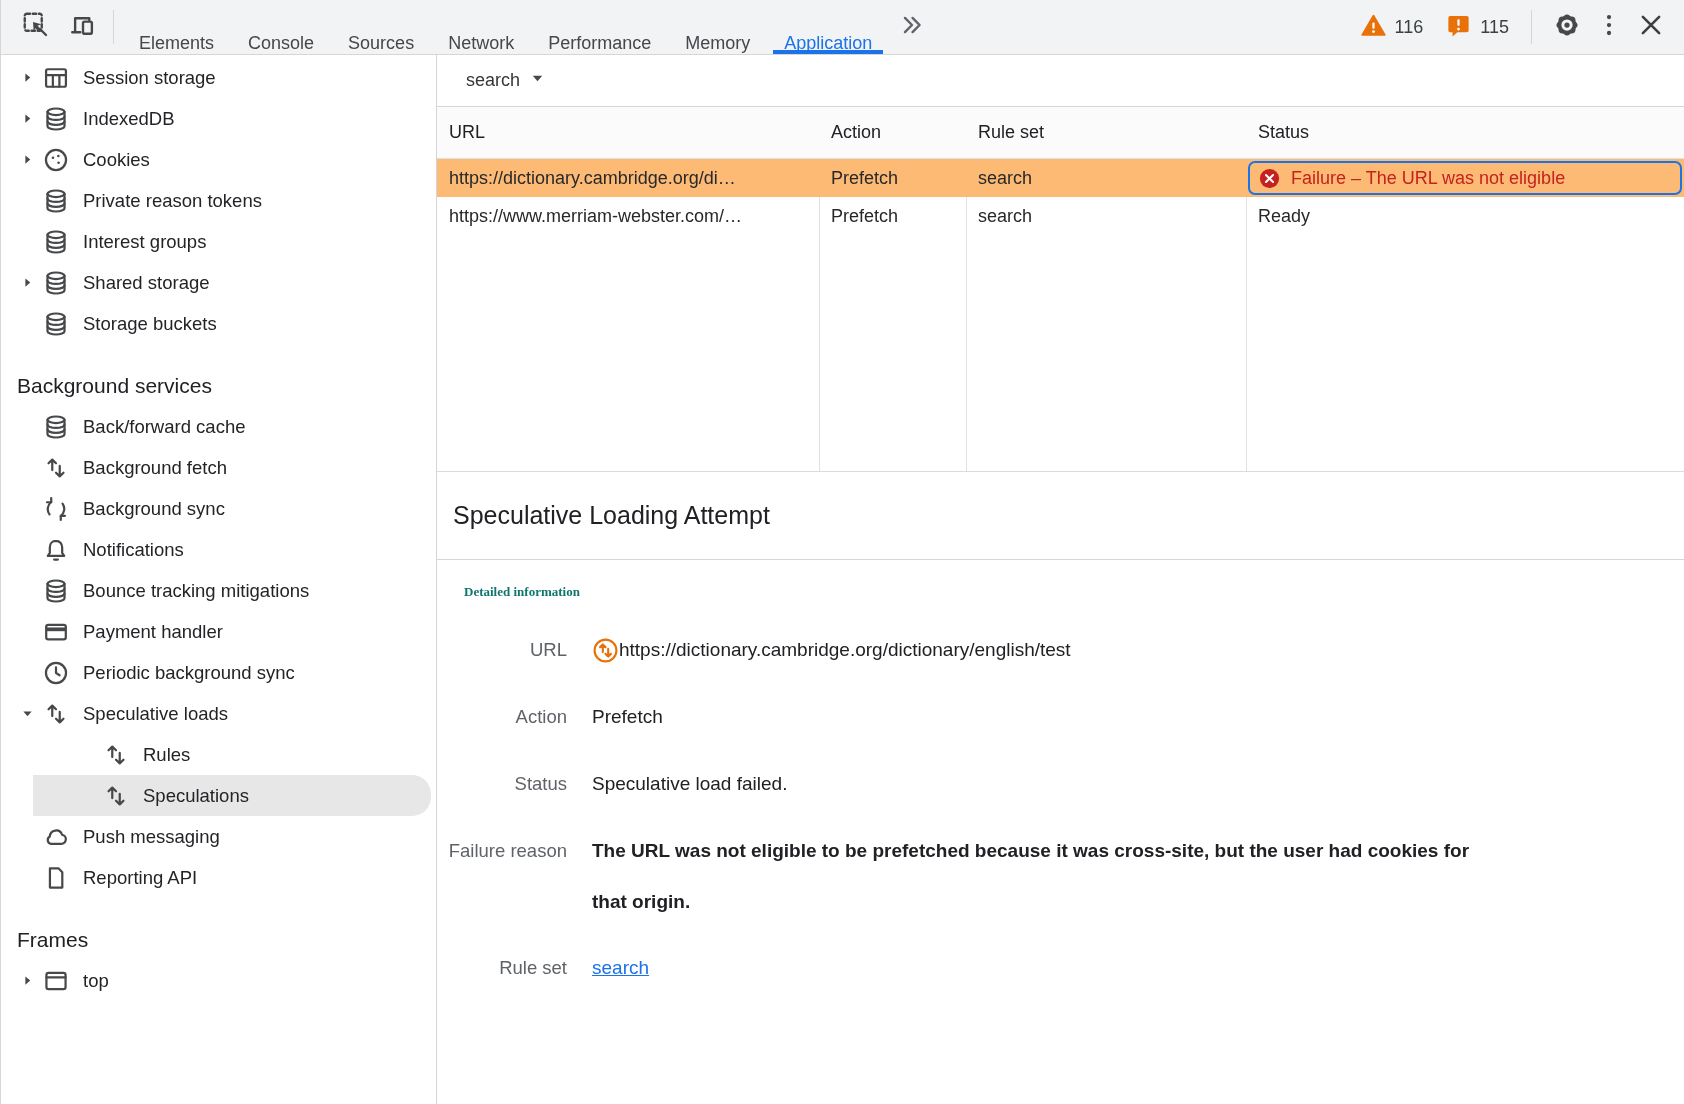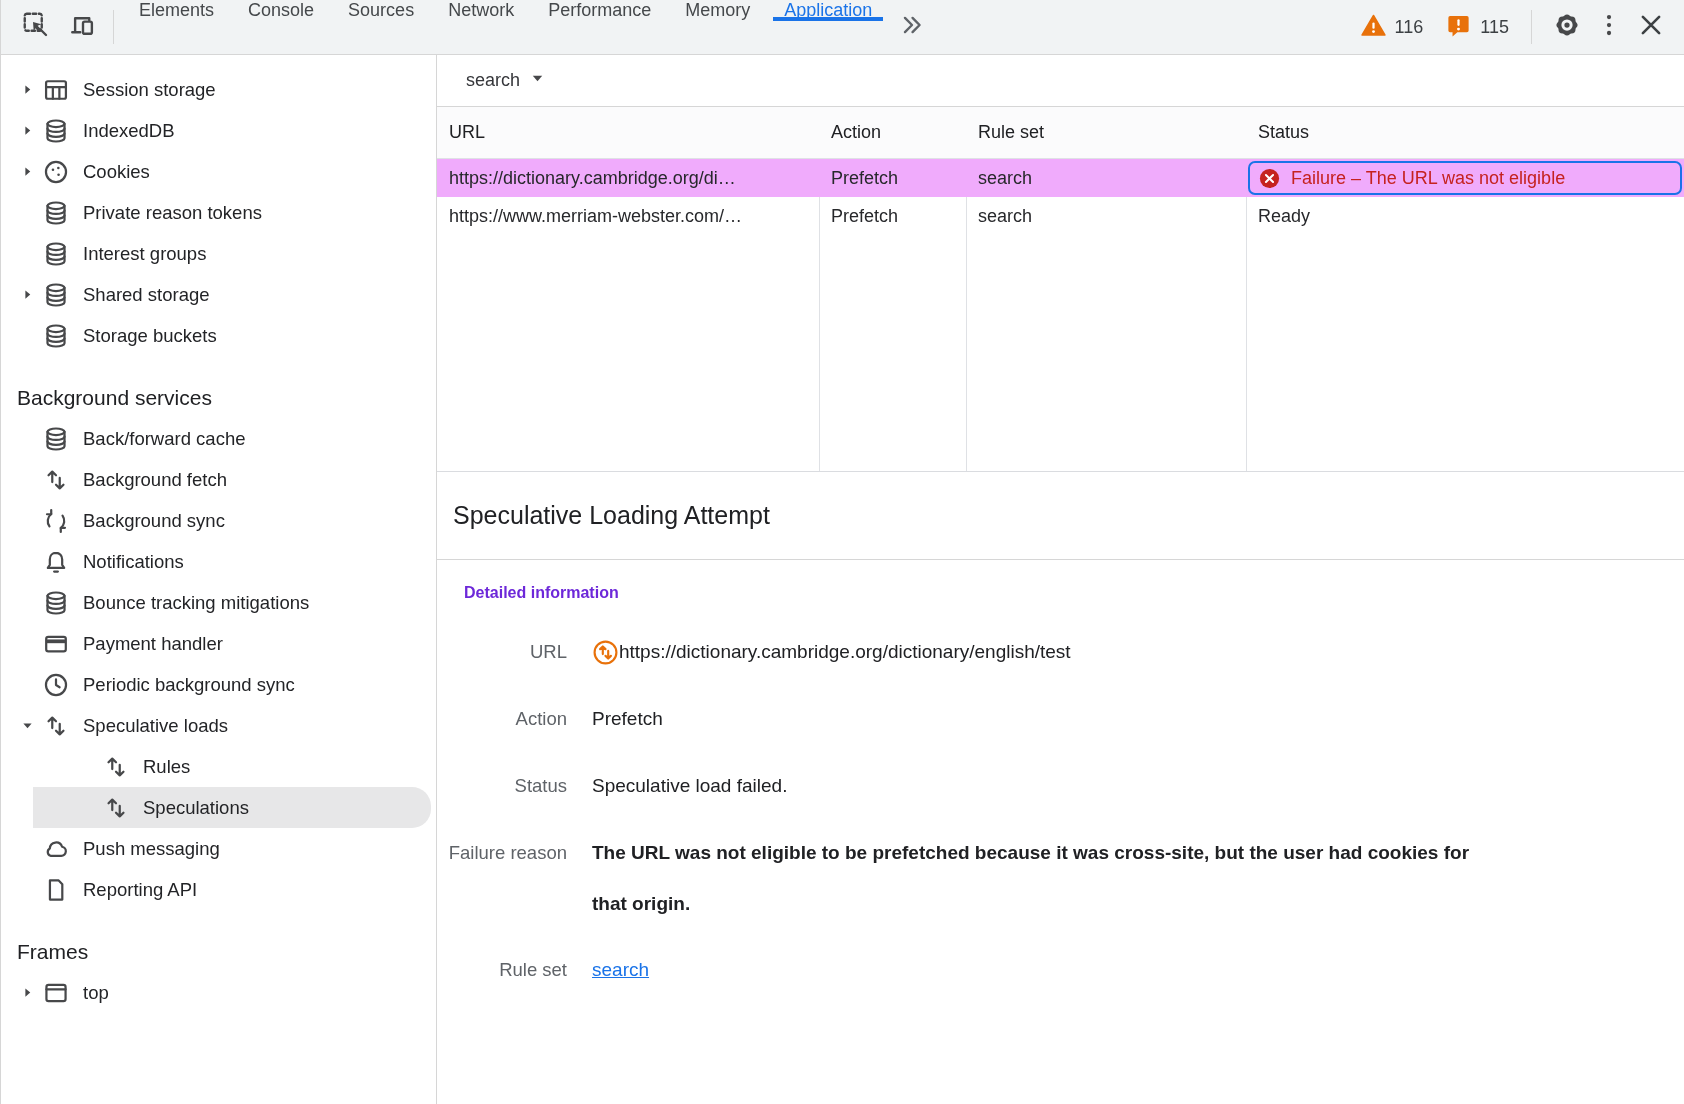--- a/index.html
+++ b/index.html
@@ -13,7 +13,7 @@
   .tabbar .toolbtn svg { width:30px; height:30px; }
   .tb-left { display:flex; align-items:center; padding-left:12px; }
   .tb-divider { width:1px; background:#d6d6d6; margin:10px 8px 10px 8px; }
-  .tabs { display:flex; align-items:flex-start; }
+  .tabs { display:flex; align-items:flex-end; }
   .tab { position:relative; display:flex; align-items:center; padding:0 17px; font-size:18px; color:#45484b; cursor:pointer; white-space:nowrap; }
   .tab.active { color:#1a73e8; }
   .tab.active::after { content:""; position:absolute; left:6px; right:6px; bottom:0; height:4px; background:#1a73e8; }

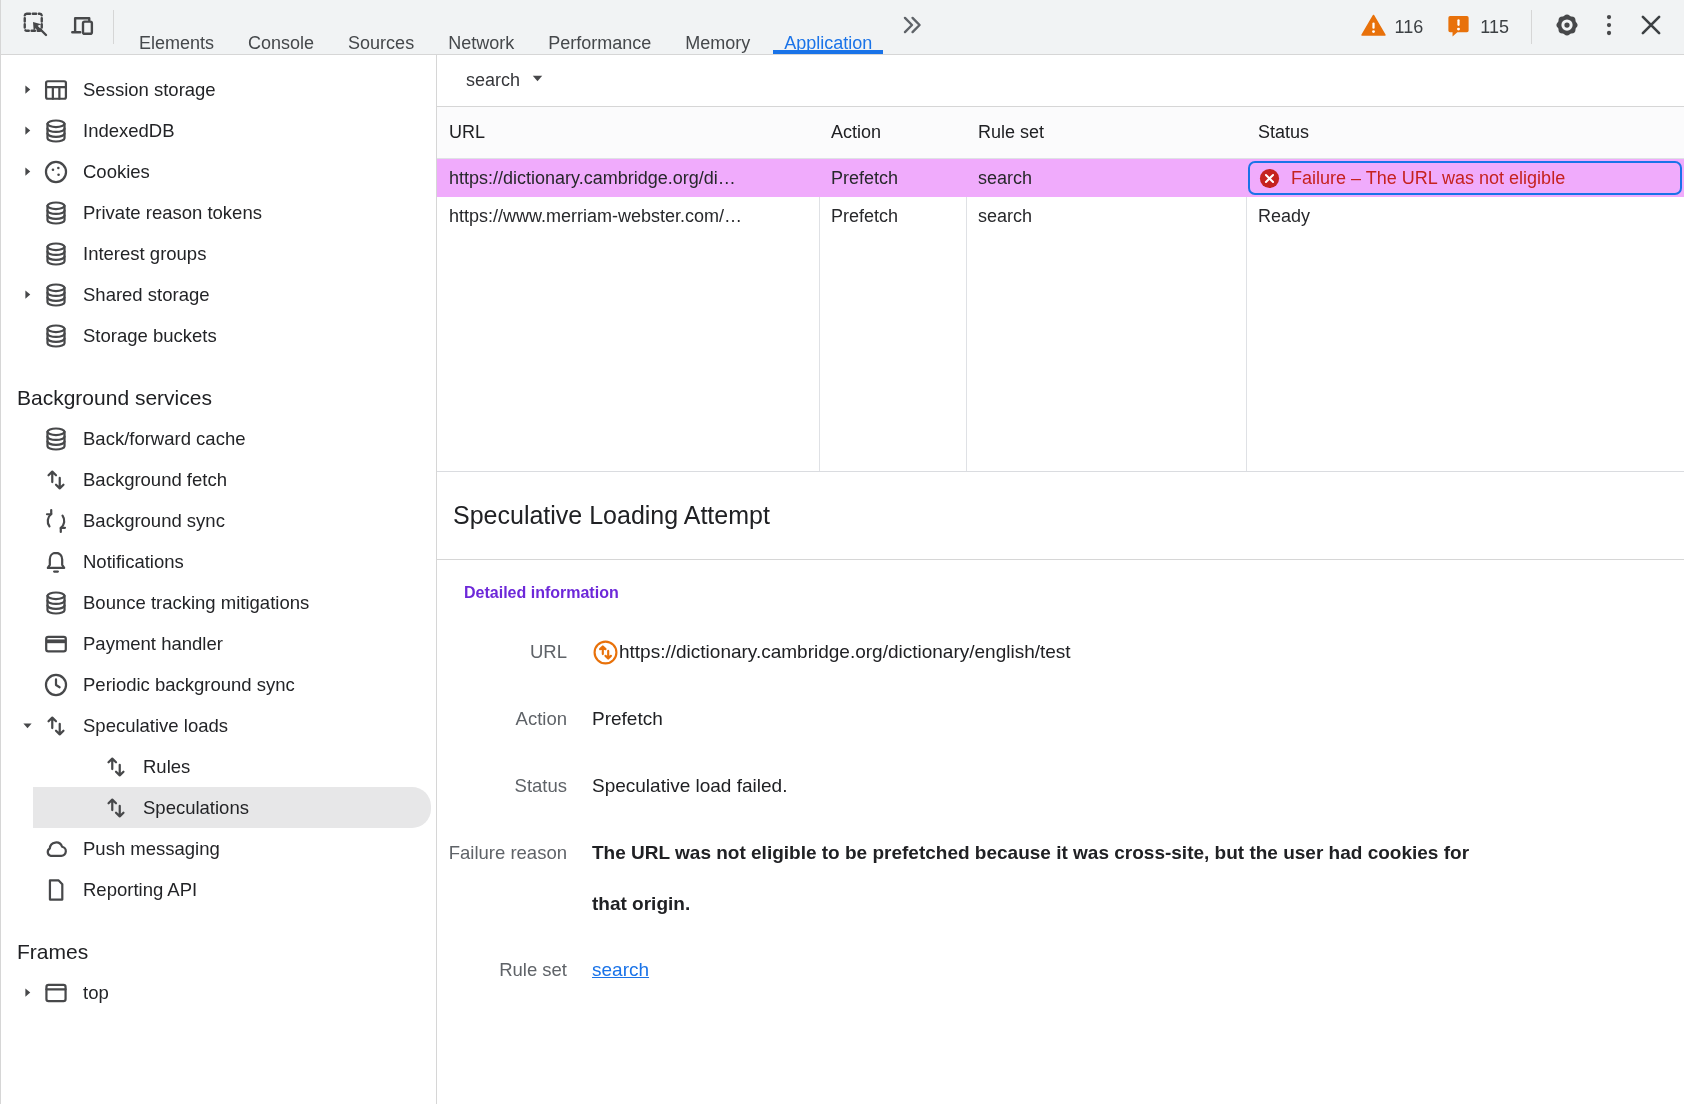--- a/index.html
+++ b/index.html
@@ -26,7 +26,7 @@
 
   
   .content { flex:1 1 auto; display:flex; min-height:0; }
-  .sidebar { width:436px; flex:0 0 auto; border-right:1px solid #d6d6d6; background:#fff; overflow:hidden; padding-top:14px; }
+  .sidebar { width:436px; flex:0 0 auto; border-right:1px solid #d6d6d6; background:#fff; overflow:hidden; padding-top:2px; }
   .srow { height:41px; display:flex; align-items:center; padding-left:14px; font-size:18.5px; color:#232427; cursor:pointer; white-space:nowrap; }
   .srow .expander { width:24px; height:24px; flex:0 0 auto; display:flex; align-items:center; justify-content:center; }
   .srow .expander svg { width:15px; height:15px; }

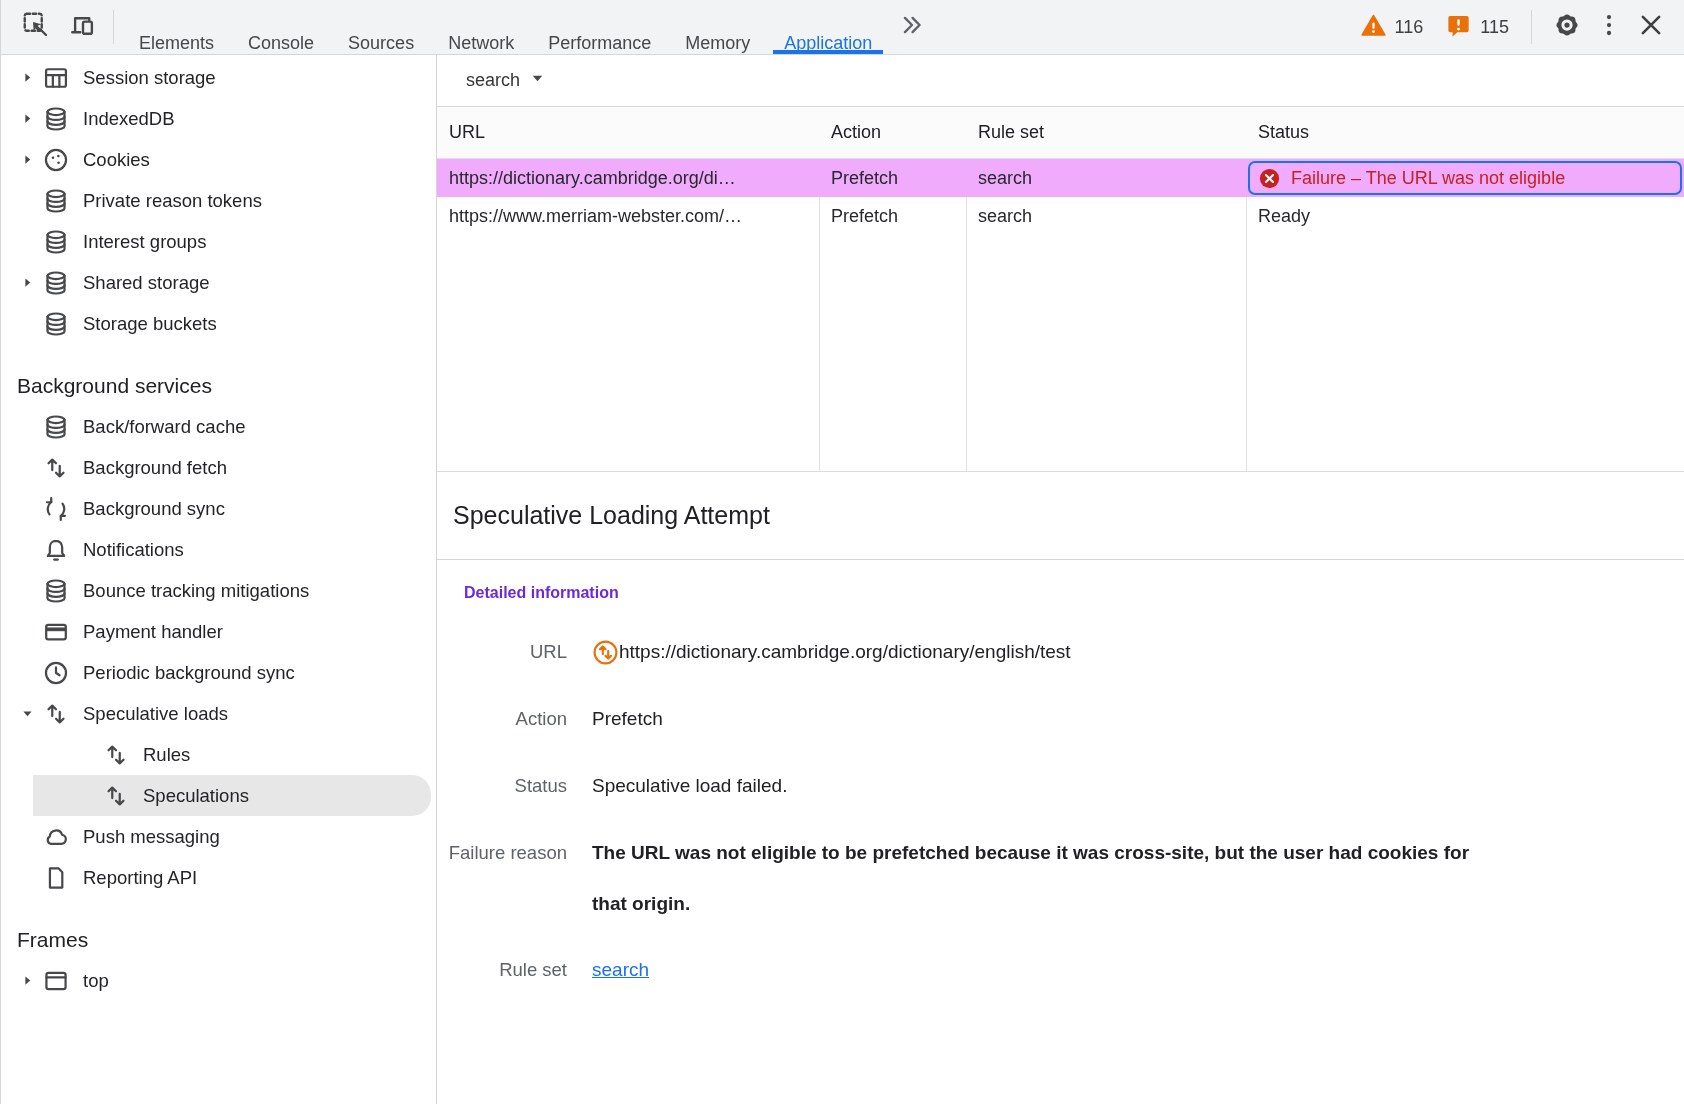--- a/index.html
+++ b/index.html
@@ -50,7 +50,7 @@
   .grid-head .cell { font-size:18px; color:#202124; }
   .cell { display:flex; align-items:center; padding:0 10px 0 12px; white-space:nowrap; overflow:hidden; }
   .data-row { height:38px; font-size:18px; color:#27282b; cursor:pointer; }
-  .data-row.selected { background:#f0abfc; }
+  .data-row.selected { background:#fdba74; }
   .cell.url { text-overflow:clip; }
   .status-focus { display:flex; align-items:center; gap:10px; height:34px; margin:0 2px; flex:1 1 auto; border:2.5px solid #1a73e8; border-radius:7px; padding:0 8px; color:#c5221f; overflow:hidden; white-space:nowrap; }
   .status-focus svg { width:23px; height:23px; flex:0 0 auto; }

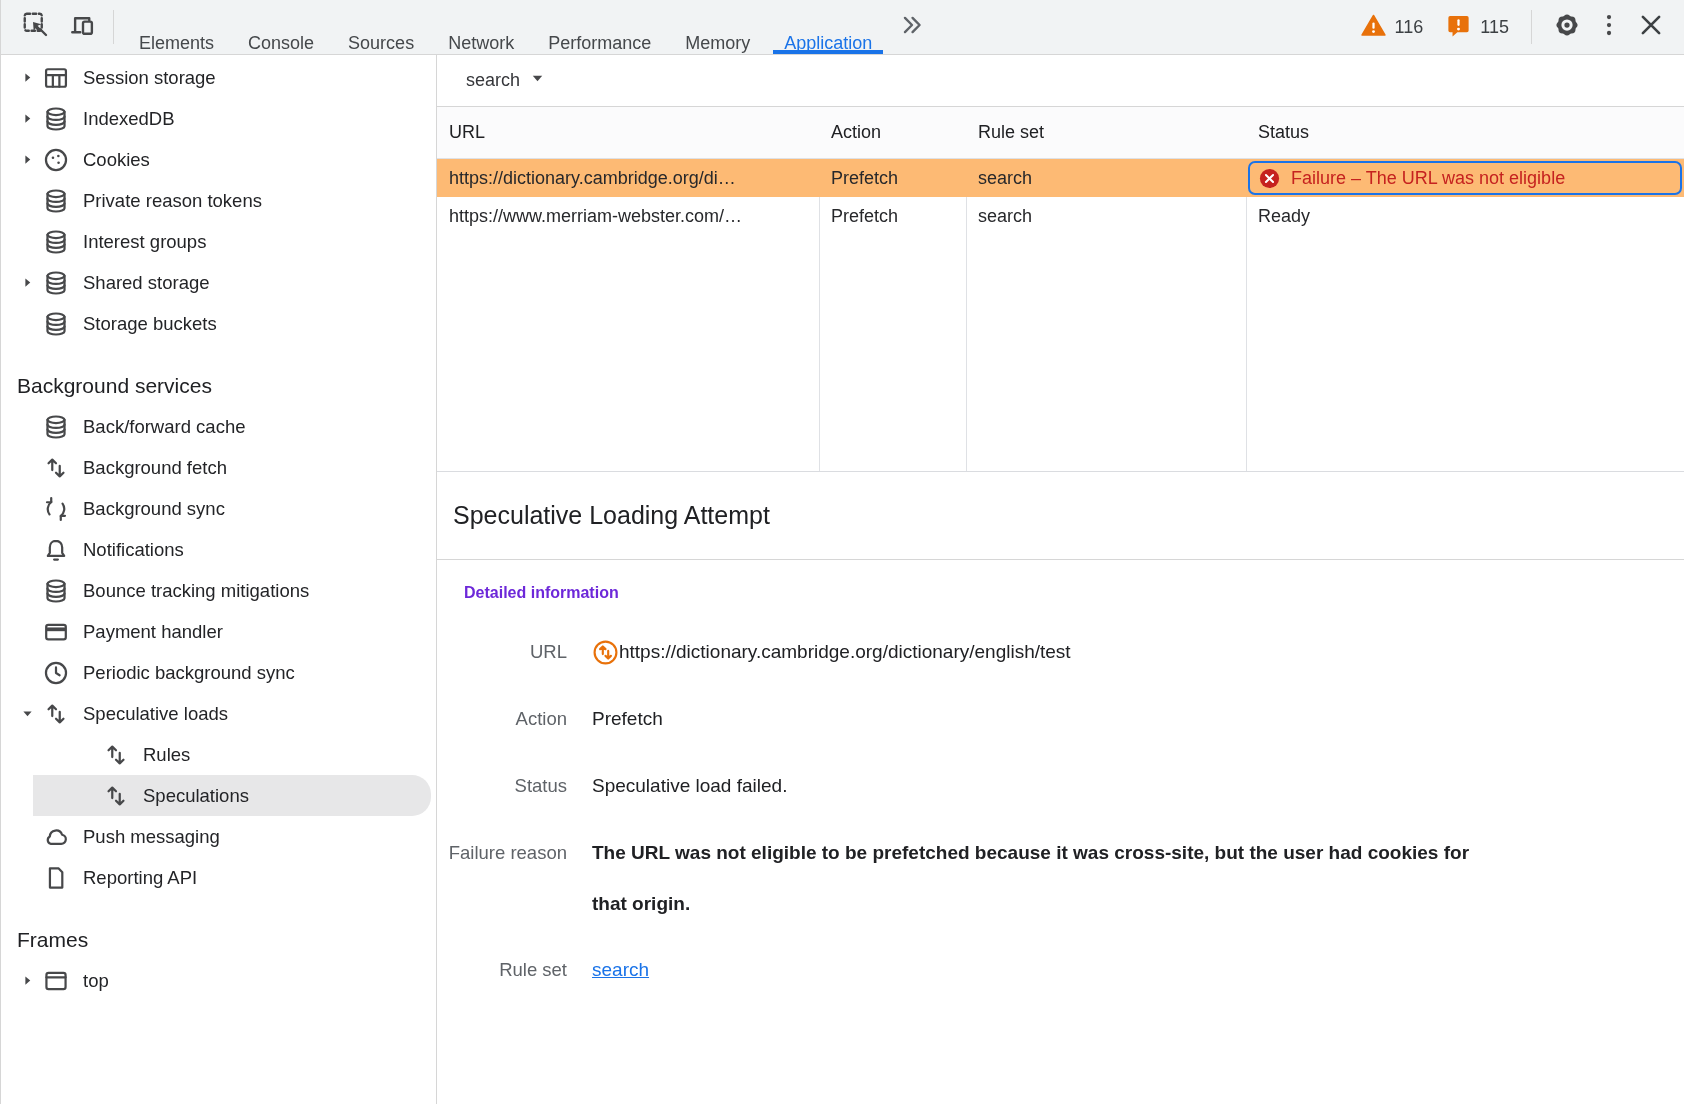--- a/index.html
+++ b/index.html
@@ -59,7 +59,7 @@
   .preview-title { font-size:25px; color:#202124; }
 
   .report { flex:1 1 auto; padding:24px 0 0 0; overflow:hidden; }
-  .report-heading { font-size:16px; font-weight:bold; color:#6d28d9; padding-left:27px; }
+  .report-heading { font-size:13px; font-weight:bold; color:#0f766e; padding-left:27px;font-family:Liberation Serif, serif; }
   .fields { margin-top:24px; display:grid; grid-template-columns:130px 1fr; column-gap:25px; row-gap:15px; }
   .flabel { text-align:right; font-size:18.5px; color:#5f6368; line-height:52px; white-space:nowrap; }
   .fvalue { font-size:19px; color:#202124; line-height:52px; max-width:900px; }

